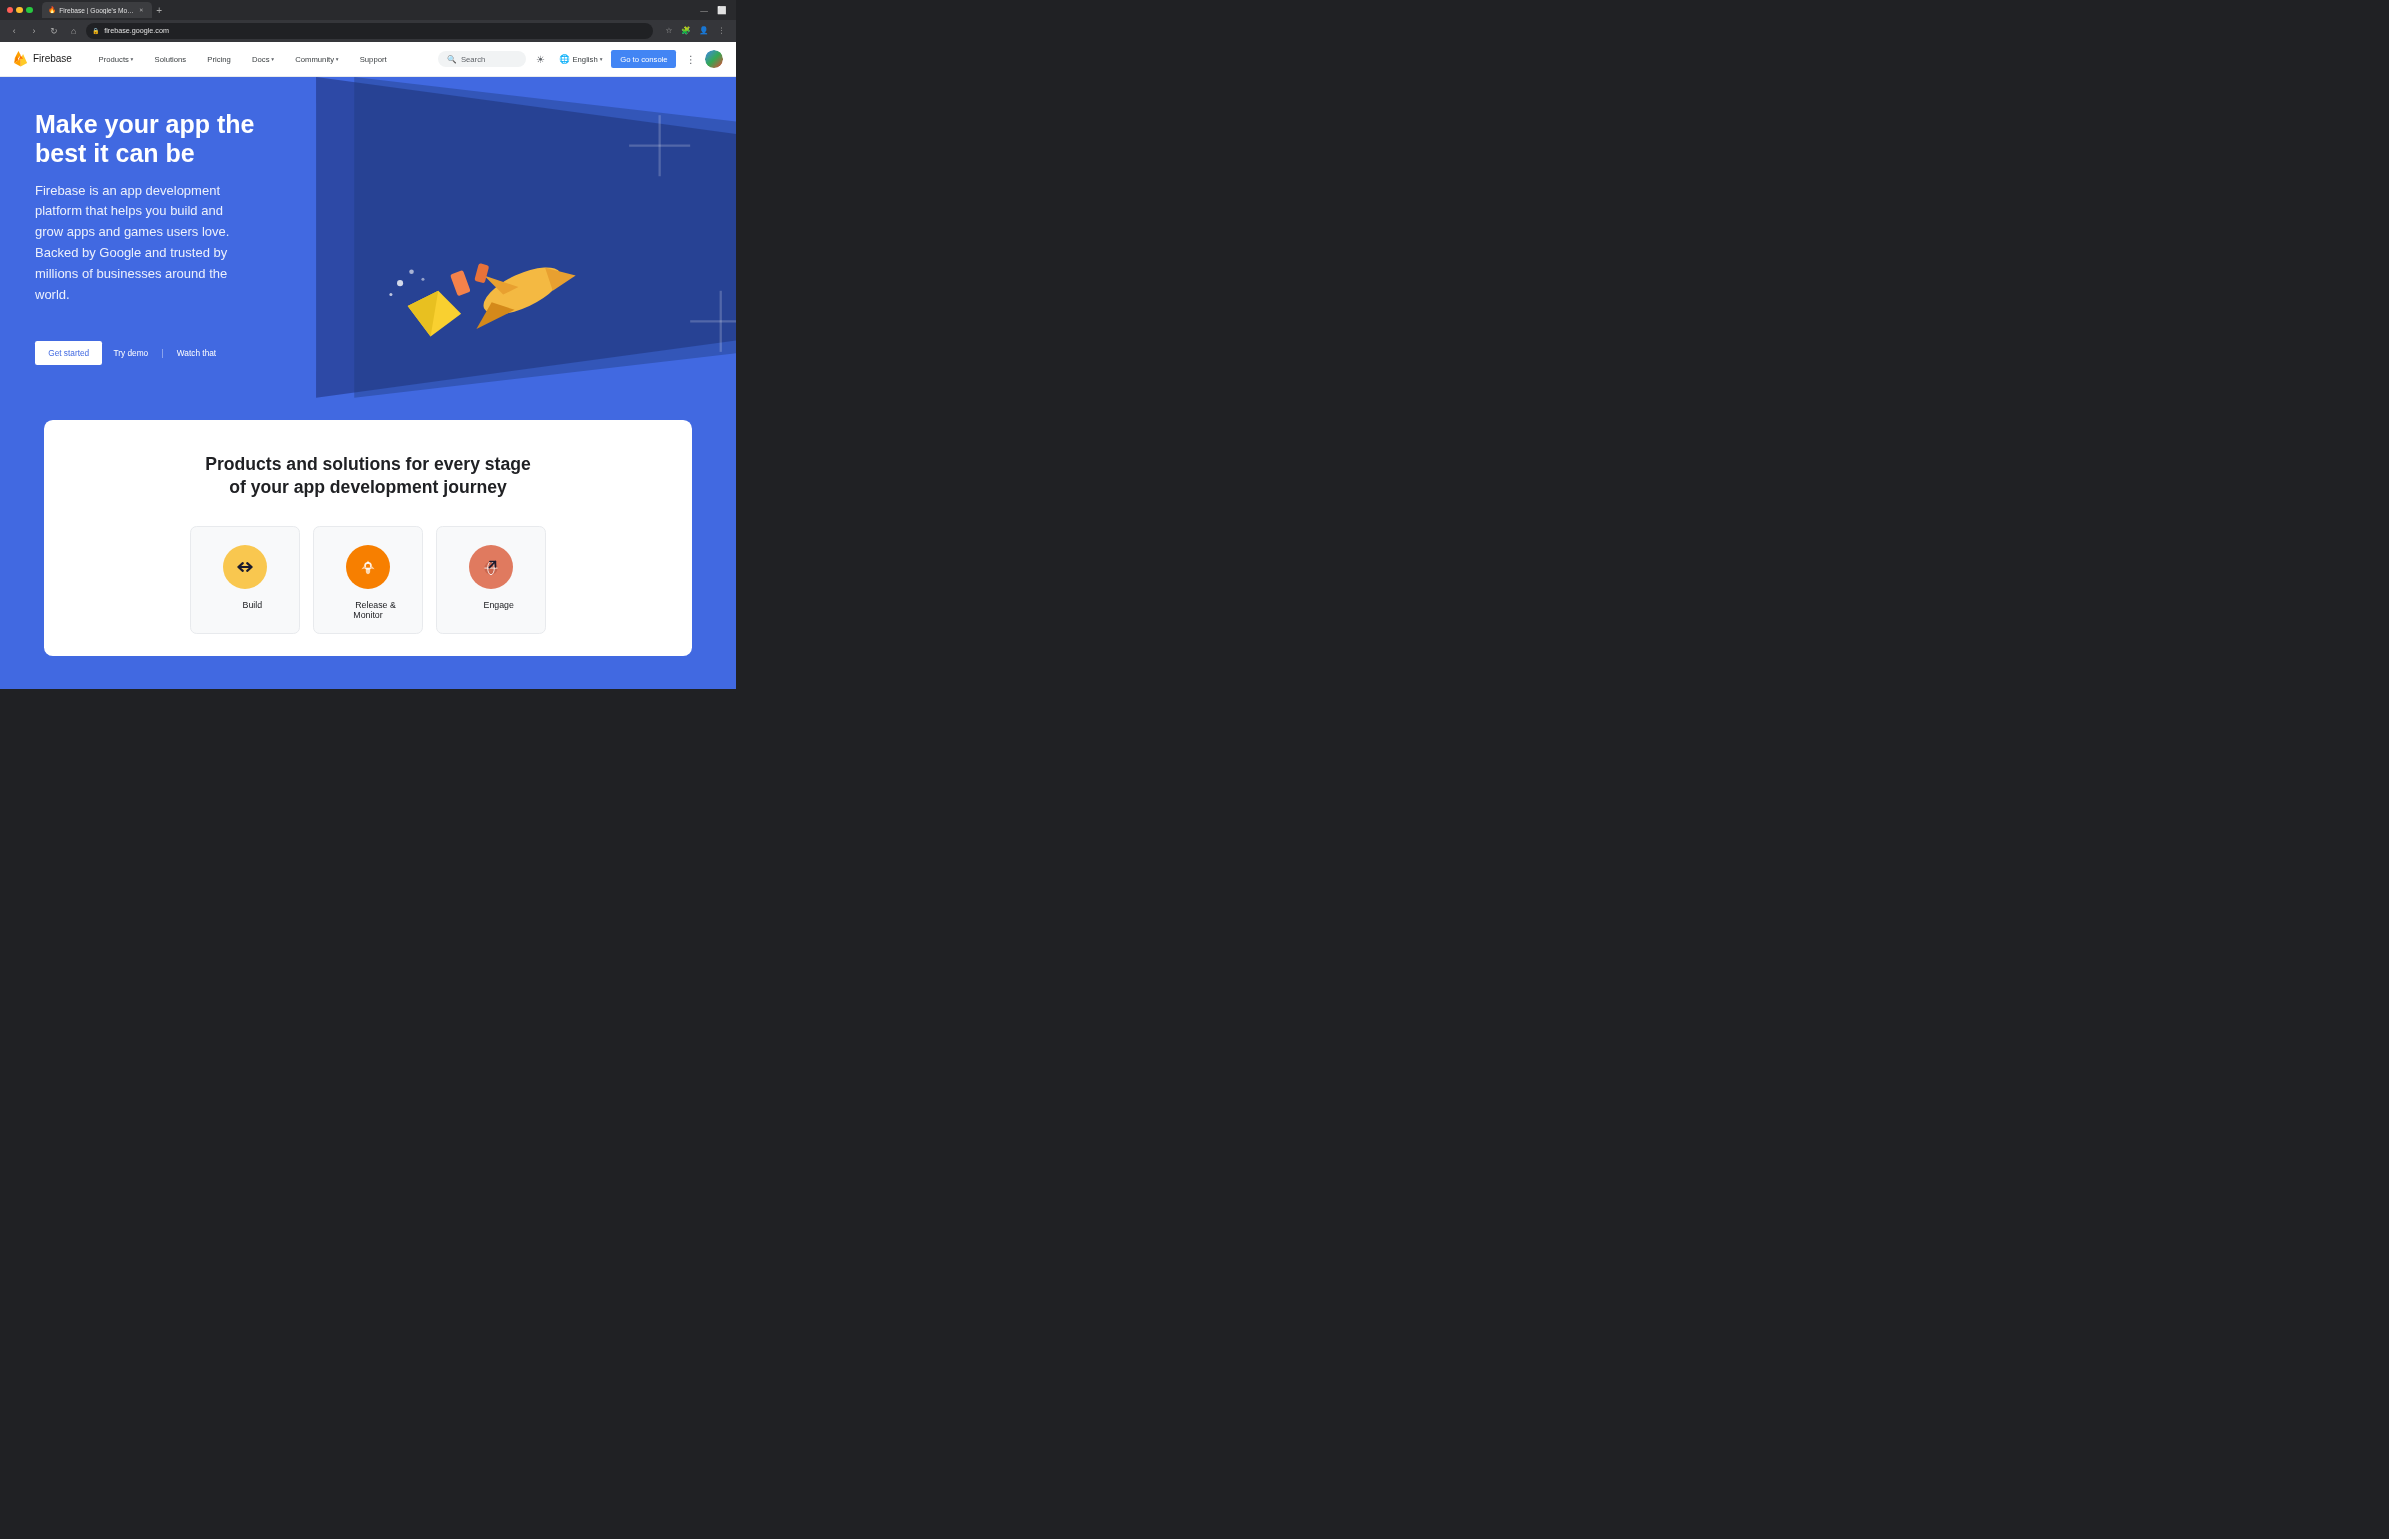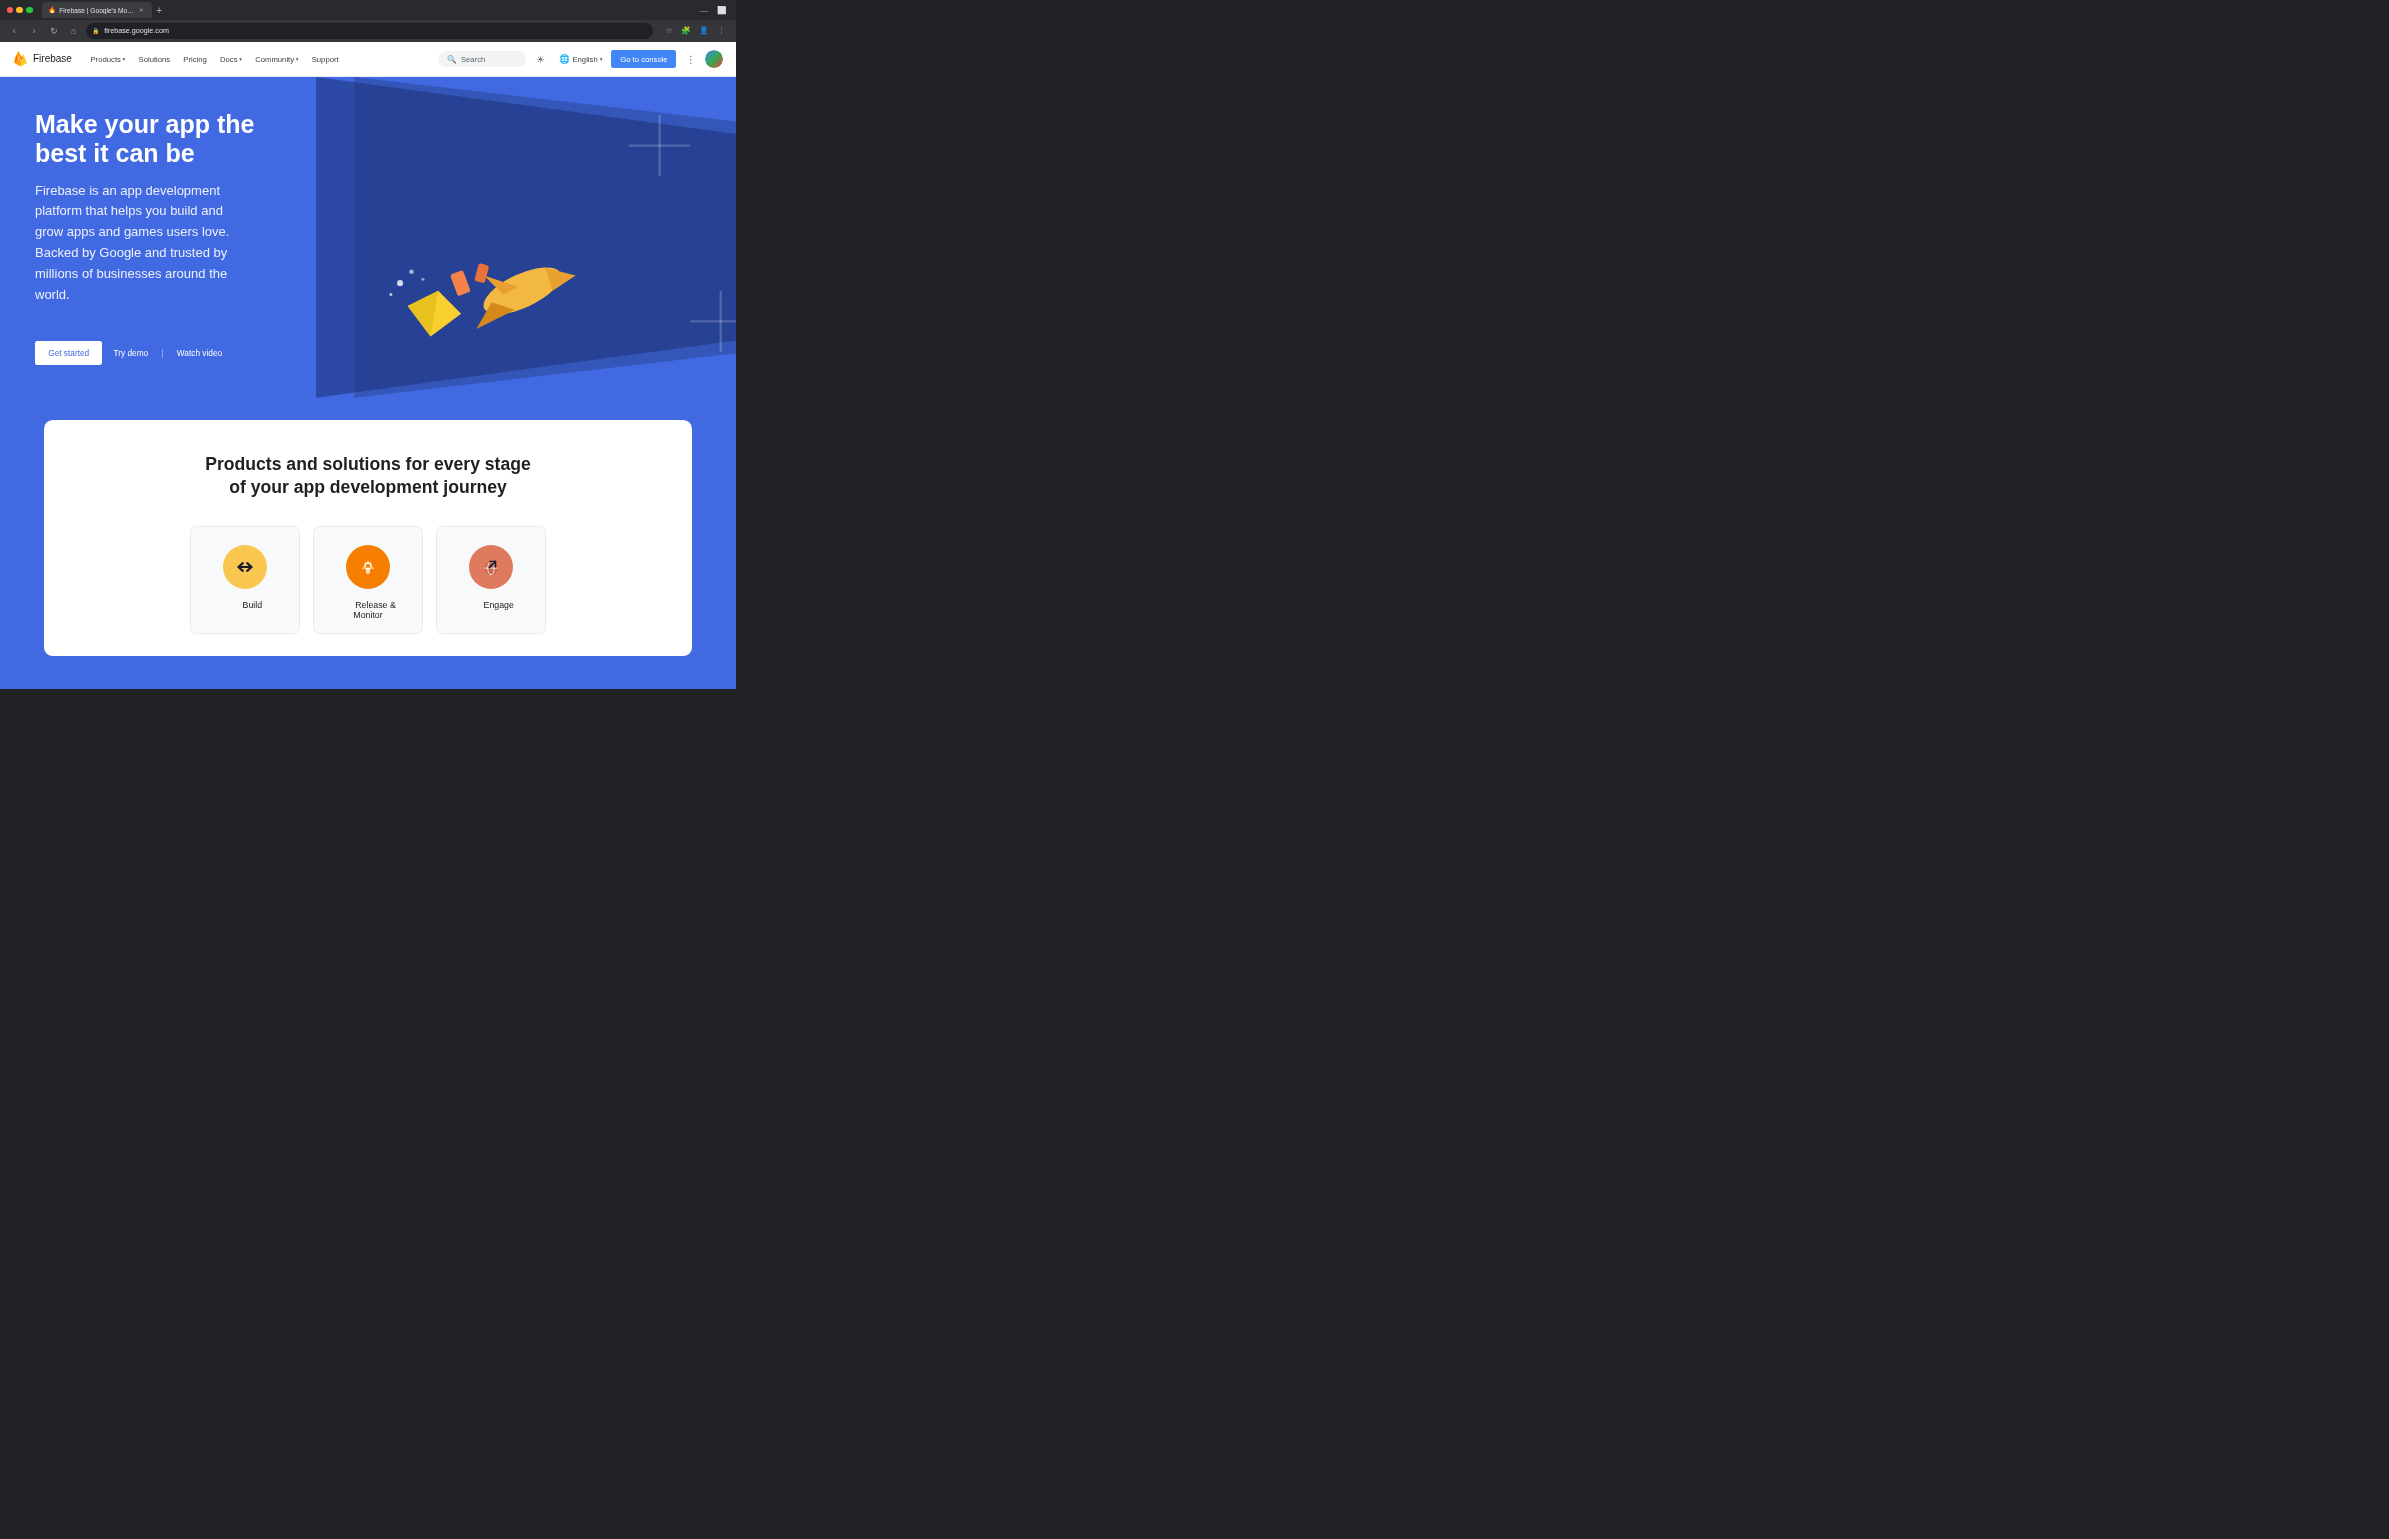--- a/index.html
+++ b/index.html
@@ -178,6 +178,7 @@
       gap: 1.7px;
       border-radius: 2.2px;
       text-decoration: none;
+      margin-left: 8px;
     }
     .nav-chevron {
       font-size: 5.5px;

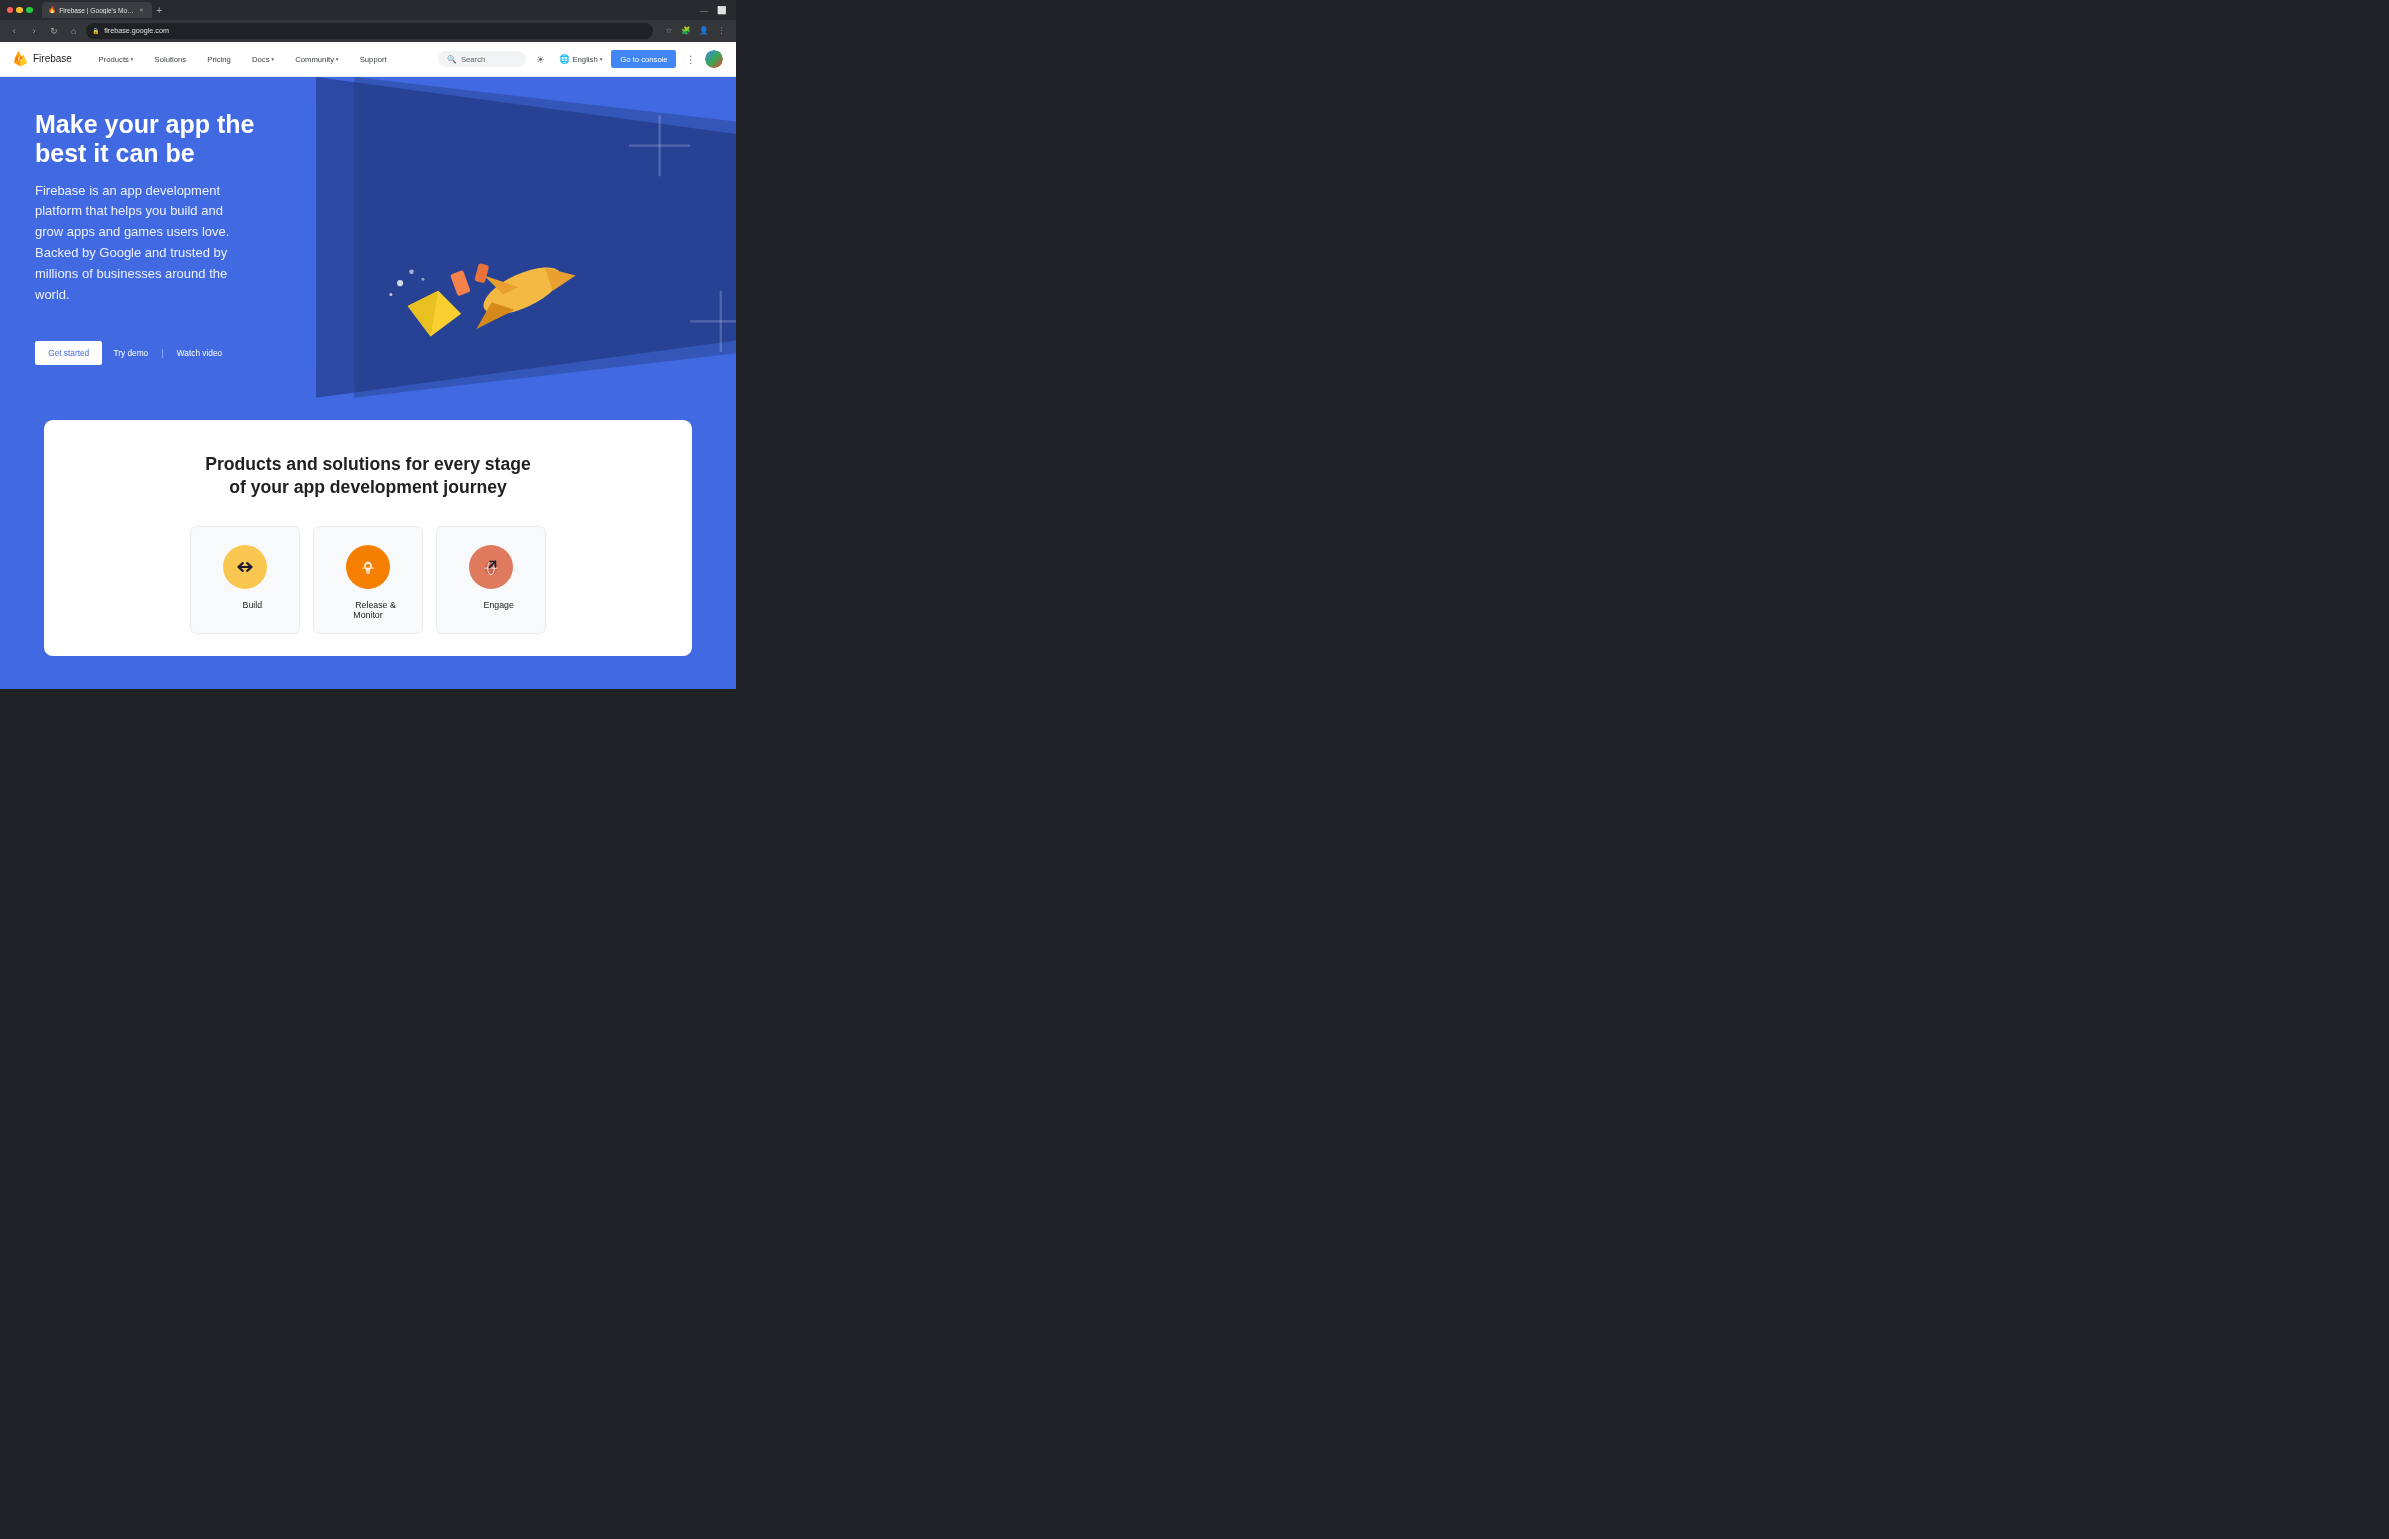--- a/index.html
+++ b/index.html
@@ -535,7 +535,7 @@
         <button class="get-started-btn">Get started</button>
         <a class="hero-link">Try demo</a>
         <span class="hero-divider">|</span>
-        <a class="hero-link">Watch video</a>
+        <a class="hero-link">Watch that</a>
       </div>
     </div>
   </section>

